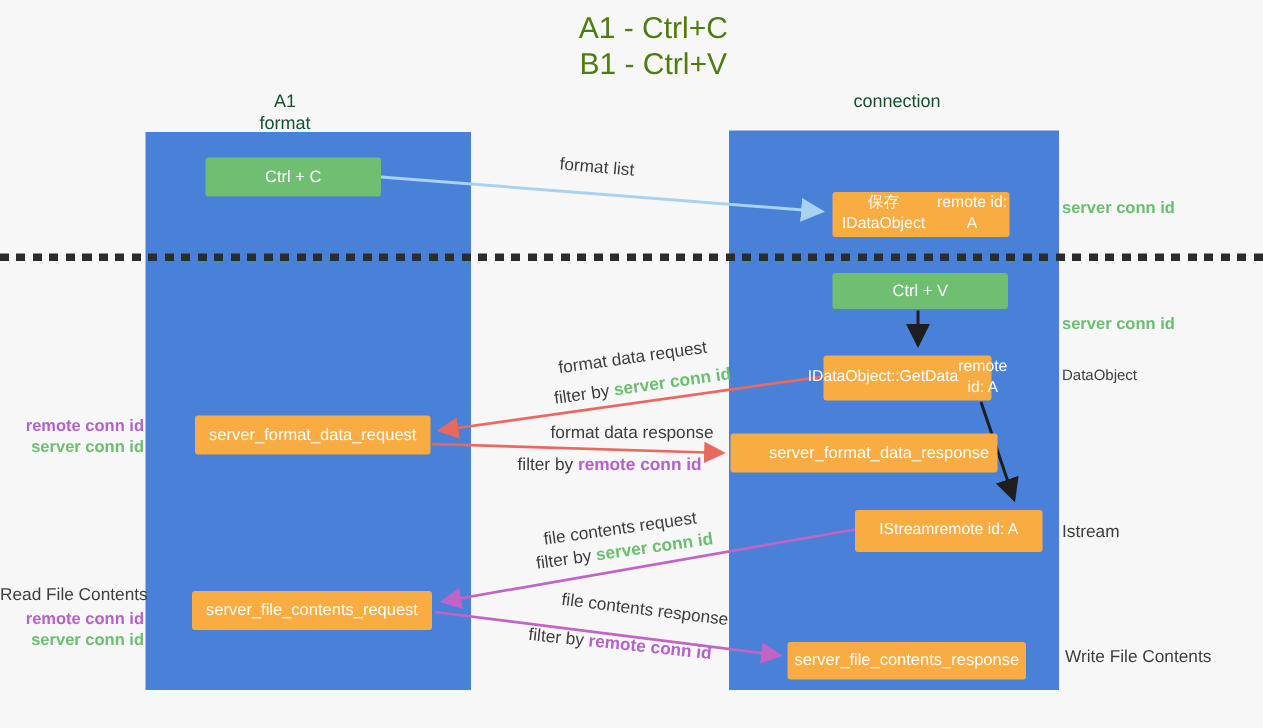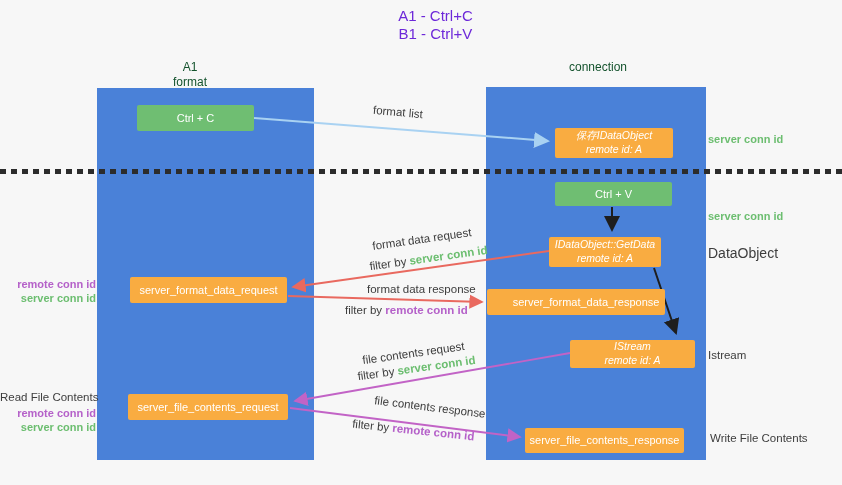--- a/index.html
+++ b/index.html
@@ -11,7 +11,7 @@
   }
   .title{
     position:absolute;top:7px;left:0;right:0;text-align:center;
-    font-size:15px;line-height:1.22;color:#6d28d9;margin-left:29px;
+    font-size:20px;line-height:1.22;color:#4d7c0f;margin-left:29px;
   }
   .lane{position:absolute;background:#4A81D8;z-index:1;}
   .lane-left{left:97px;top:88px;width:217px;height:372px;}

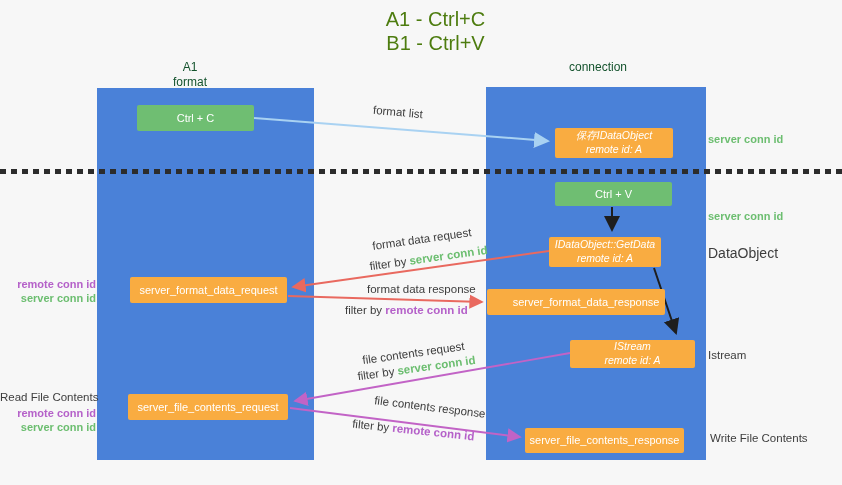--- a/index.html
+++ b/index.html
@@ -33,7 +33,7 @@
   }
   .node.orange{background:#F9AC41;}
   .node.green{background:#6FBE72;}
-  .node.twoline{font-size:10.5px;flex-direction:column;font-style:italic;}
+  .node.twoline{font-size:10.5px;flex-direction:row;}
   .side-label{position:absolute;z-index:3;font-size:11px;line-height:1.25;white-space:nowrap;}
   .side-label.right-align{left:0;width:96px;text-align:right;}
   .green-t{color:#6CBE70;font-weight:bold;}

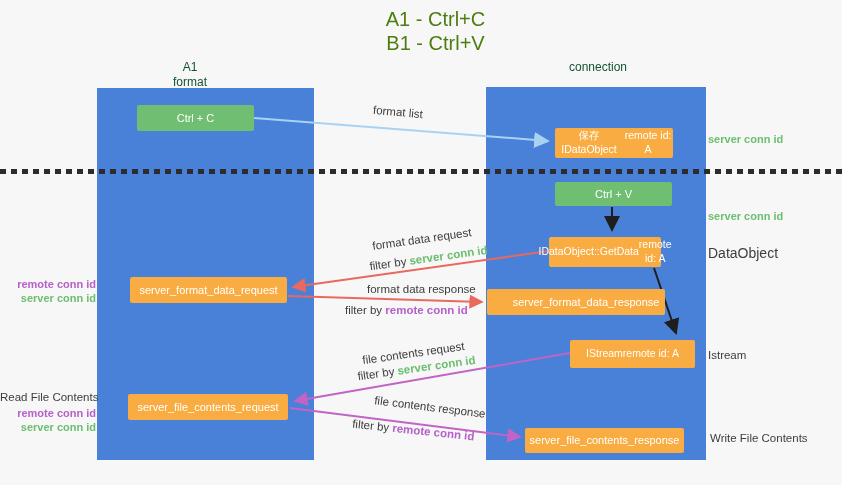--- a/index.html
+++ b/index.html
@@ -126,7 +126,7 @@
 
   <div class="side-label green-t" style="left:708px;top:133px;">server conn id</div>
   <div class="side-label green-t" style="left:708px;top:210px;">server conn id</div>
-  <div class="side-label dark-t" style="left:708px;top:245px;font-size:14px;">DataObject</div>
+  <div class="side-label dark-t" style="left:708px;top:245px;font-size:10px;">DataObject</div>
   <div class="side-label dark-t" style="left:708px;top:348px;font-size:11.5px;">Istream</div>
   <div class="side-label dark-t" style="left:710px;top:431px;font-size:11.5px;">Write File Contents</div>
 

